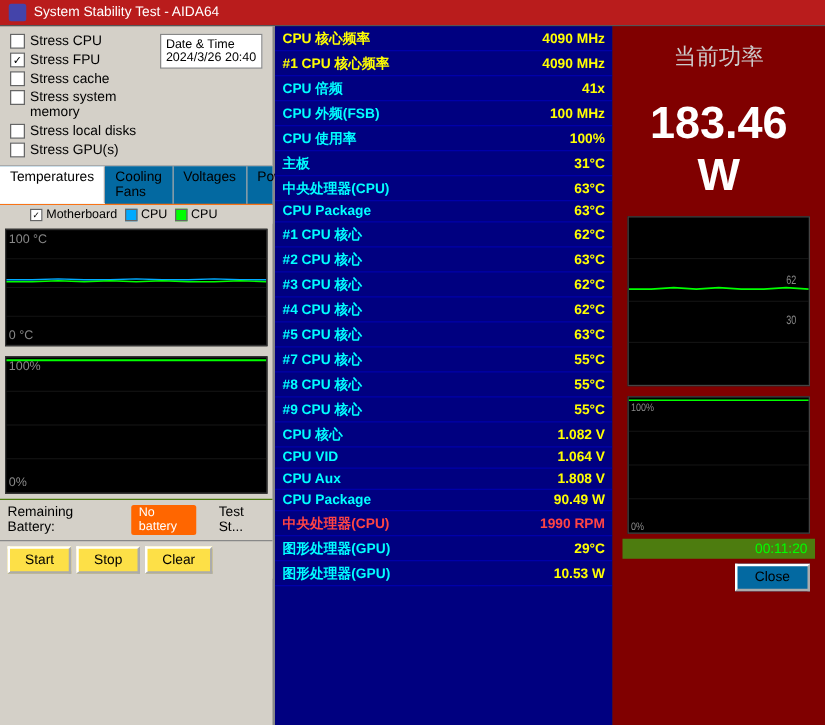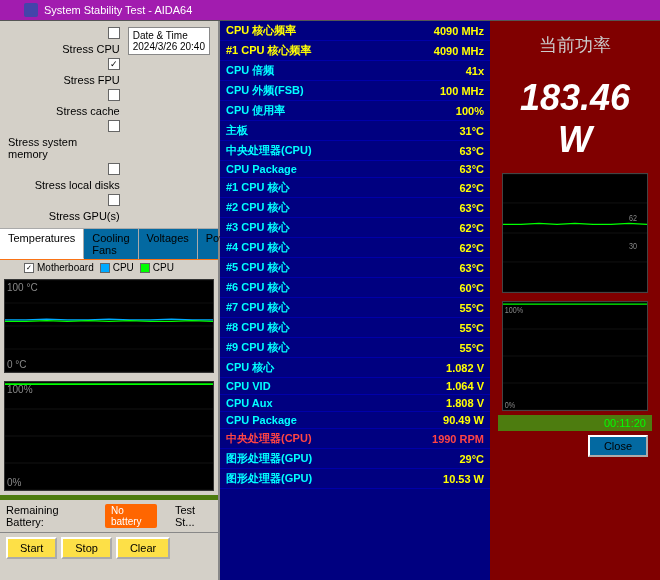--- a/index.html
+++ b/index.html
@@ -13,9 +13,9 @@
     }
 
     .title-bar {
-      background: #a21caf;
+      background: #b91c1c;
       color: #fff;
-      padding: 3px 24px;
+      padding: 3px 7px;
       font-size: 11px;
       display: flex;
       align-items: center;

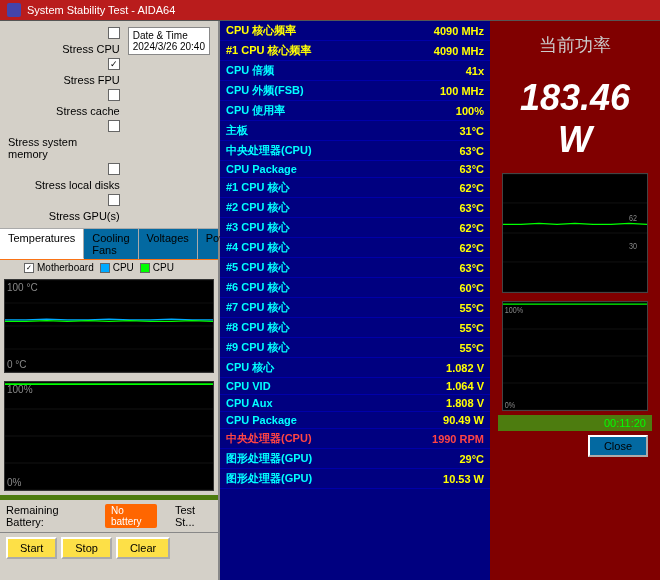--- a/index.html
+++ b/index.html
@@ -62,11 +62,10 @@
 
     .checkbox-row {
       display: flex;
-      align-items: flex-end;
+      align-items: flex-start;
       gap: 4px;
       font-size: 11px;
       color: #000;
-      flex-direction: column;
     }
 
     .checkbox-box {

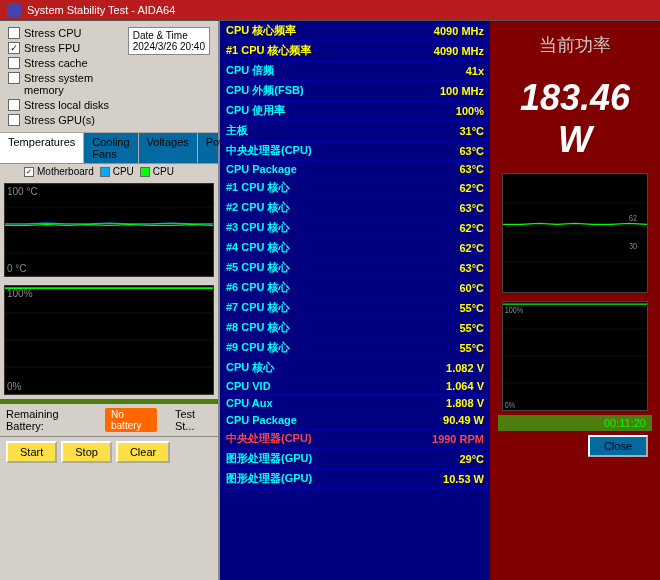--- a/index.html
+++ b/index.html
@@ -271,7 +271,6 @@
       font-size: 36px;
       font-weight: bold;
       text-align: center;
-      font-style: italic;
     }
 
     .right-graph-top {

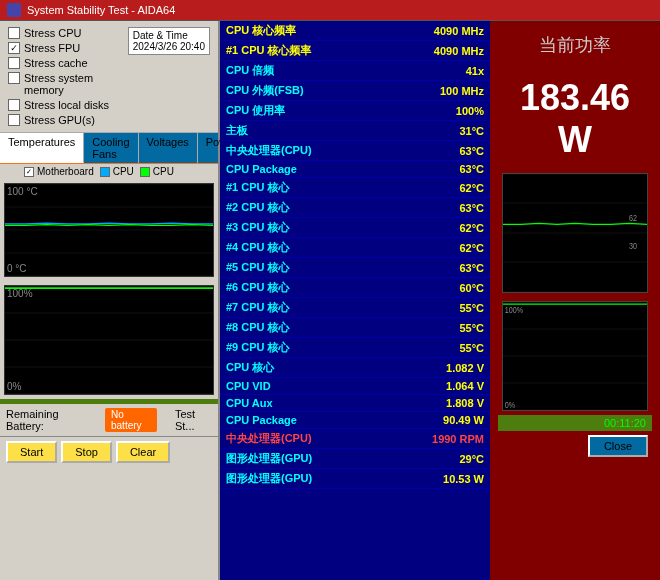--- a/index.html
+++ b/index.html
@@ -274,7 +274,7 @@
     }
 
     .right-graph-top {
-      height: 120px;
+      height: 136px;
       background: #000;
       border: 1px solid #444;
       margin: 4px;

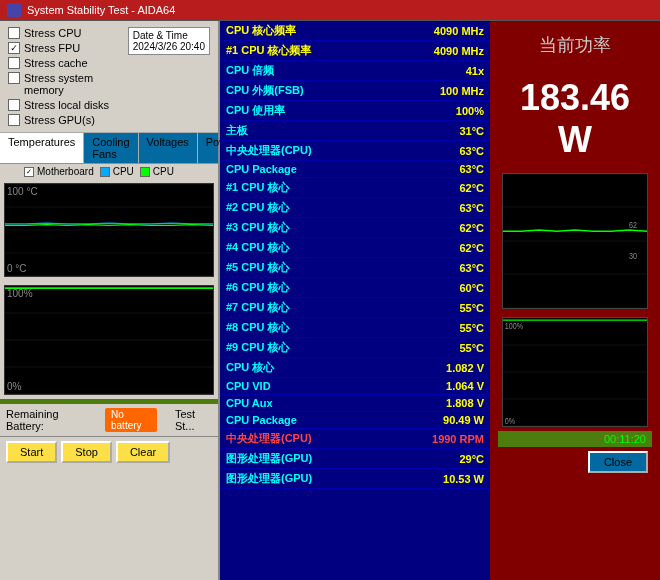--- a/index.html
+++ b/index.html
@@ -487,10 +487,6 @@
             <td>63°C</td>
           </tr>
           <tr>
-            <td>#6 CPU 核心</td>
-            <td>60°C</td>
-          </tr>
-          <tr>
             <td>#7 CPU 核心</td>
             <td>55°C</td>
           </tr>

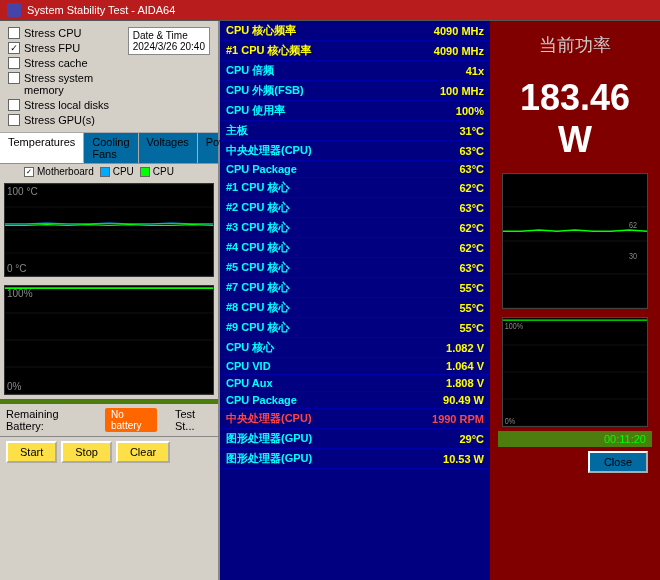--- a/index.html
+++ b/index.html
@@ -177,7 +177,7 @@
       gap: 18px;
       padding: 4px 6px;
       background: #d4d0c8;
-      border-top: 5px solid #4d7c0f;
+      border-top: 1px solid #4d7c0f;
       font-size: 11px;
     }
     .battery-badge {

